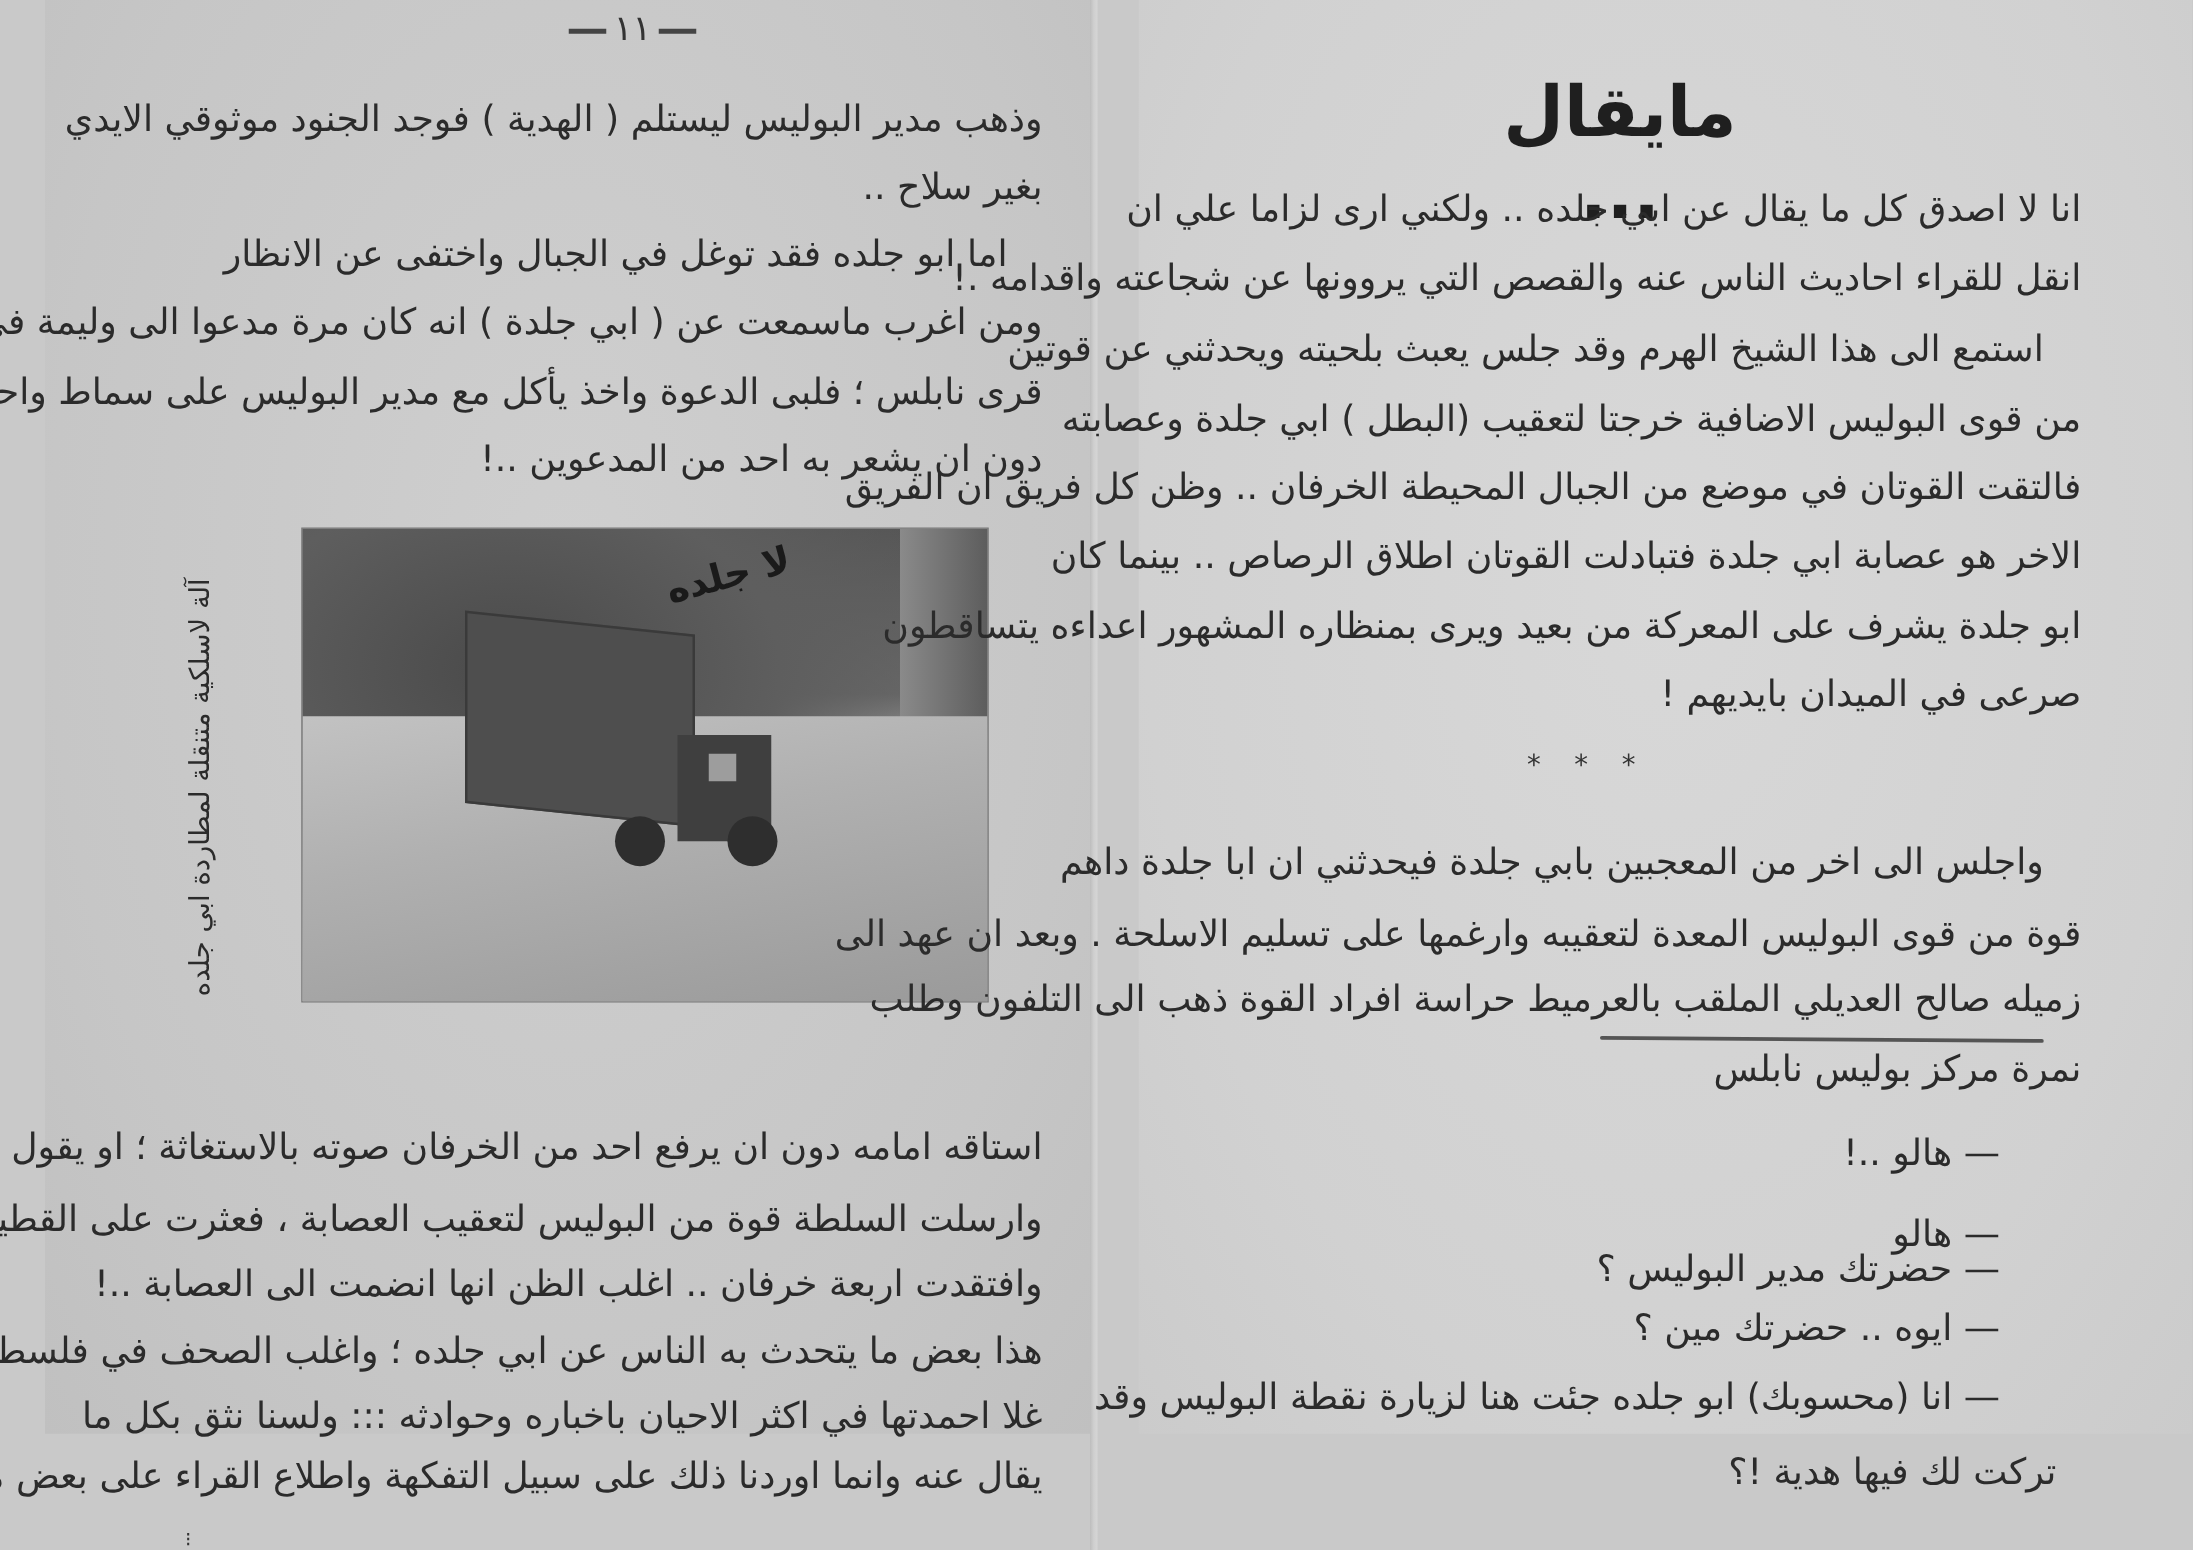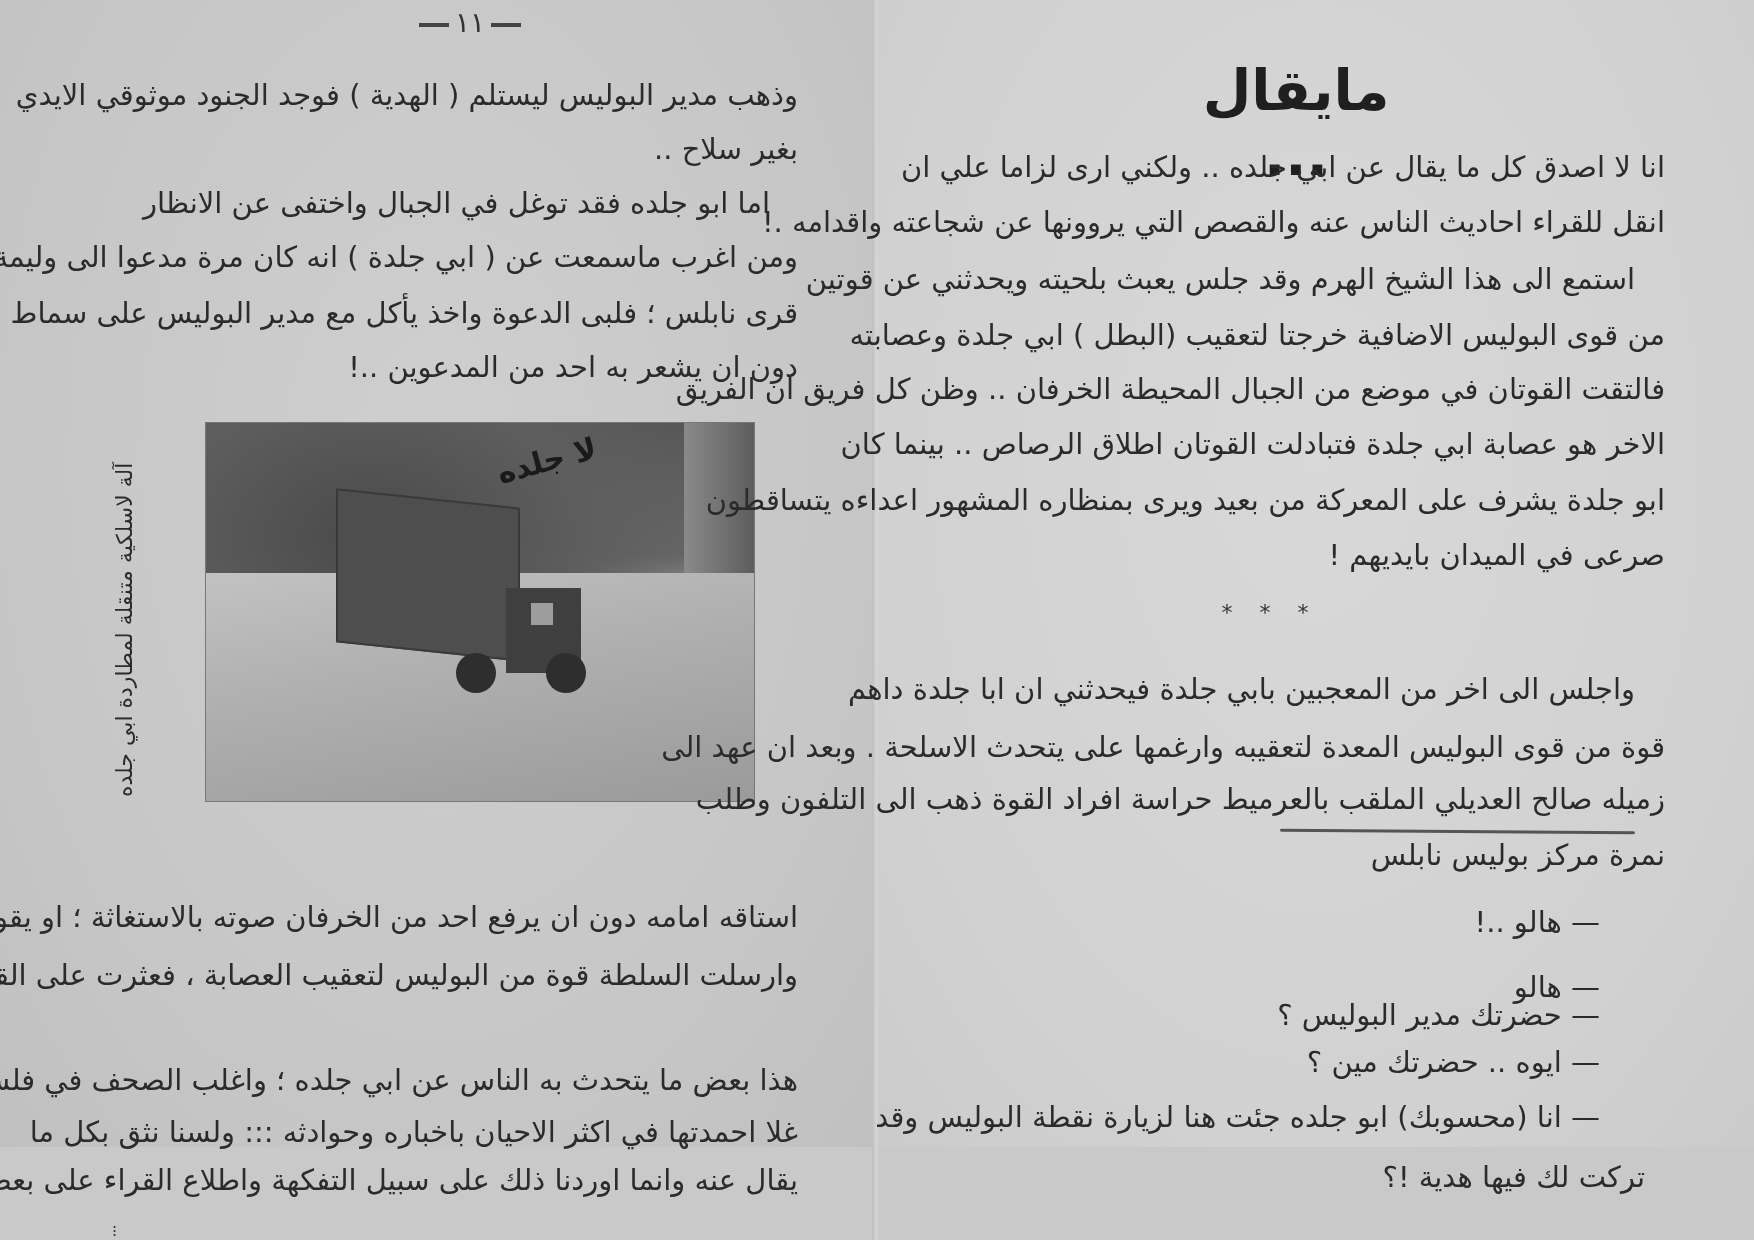--- a/index.html
+++ b/index.html
@@ -12,7 +12,7 @@
   }
   .spread { position: absolute; inset: 0; display: flex; }
   .page {
-    position: relative; height: 1147px; box-sizing: border-box;
+    position: relative; height: 1147px; box-sizing: border-box; margin-left: 36px;
   }
   .page-left {
     width: 875px;

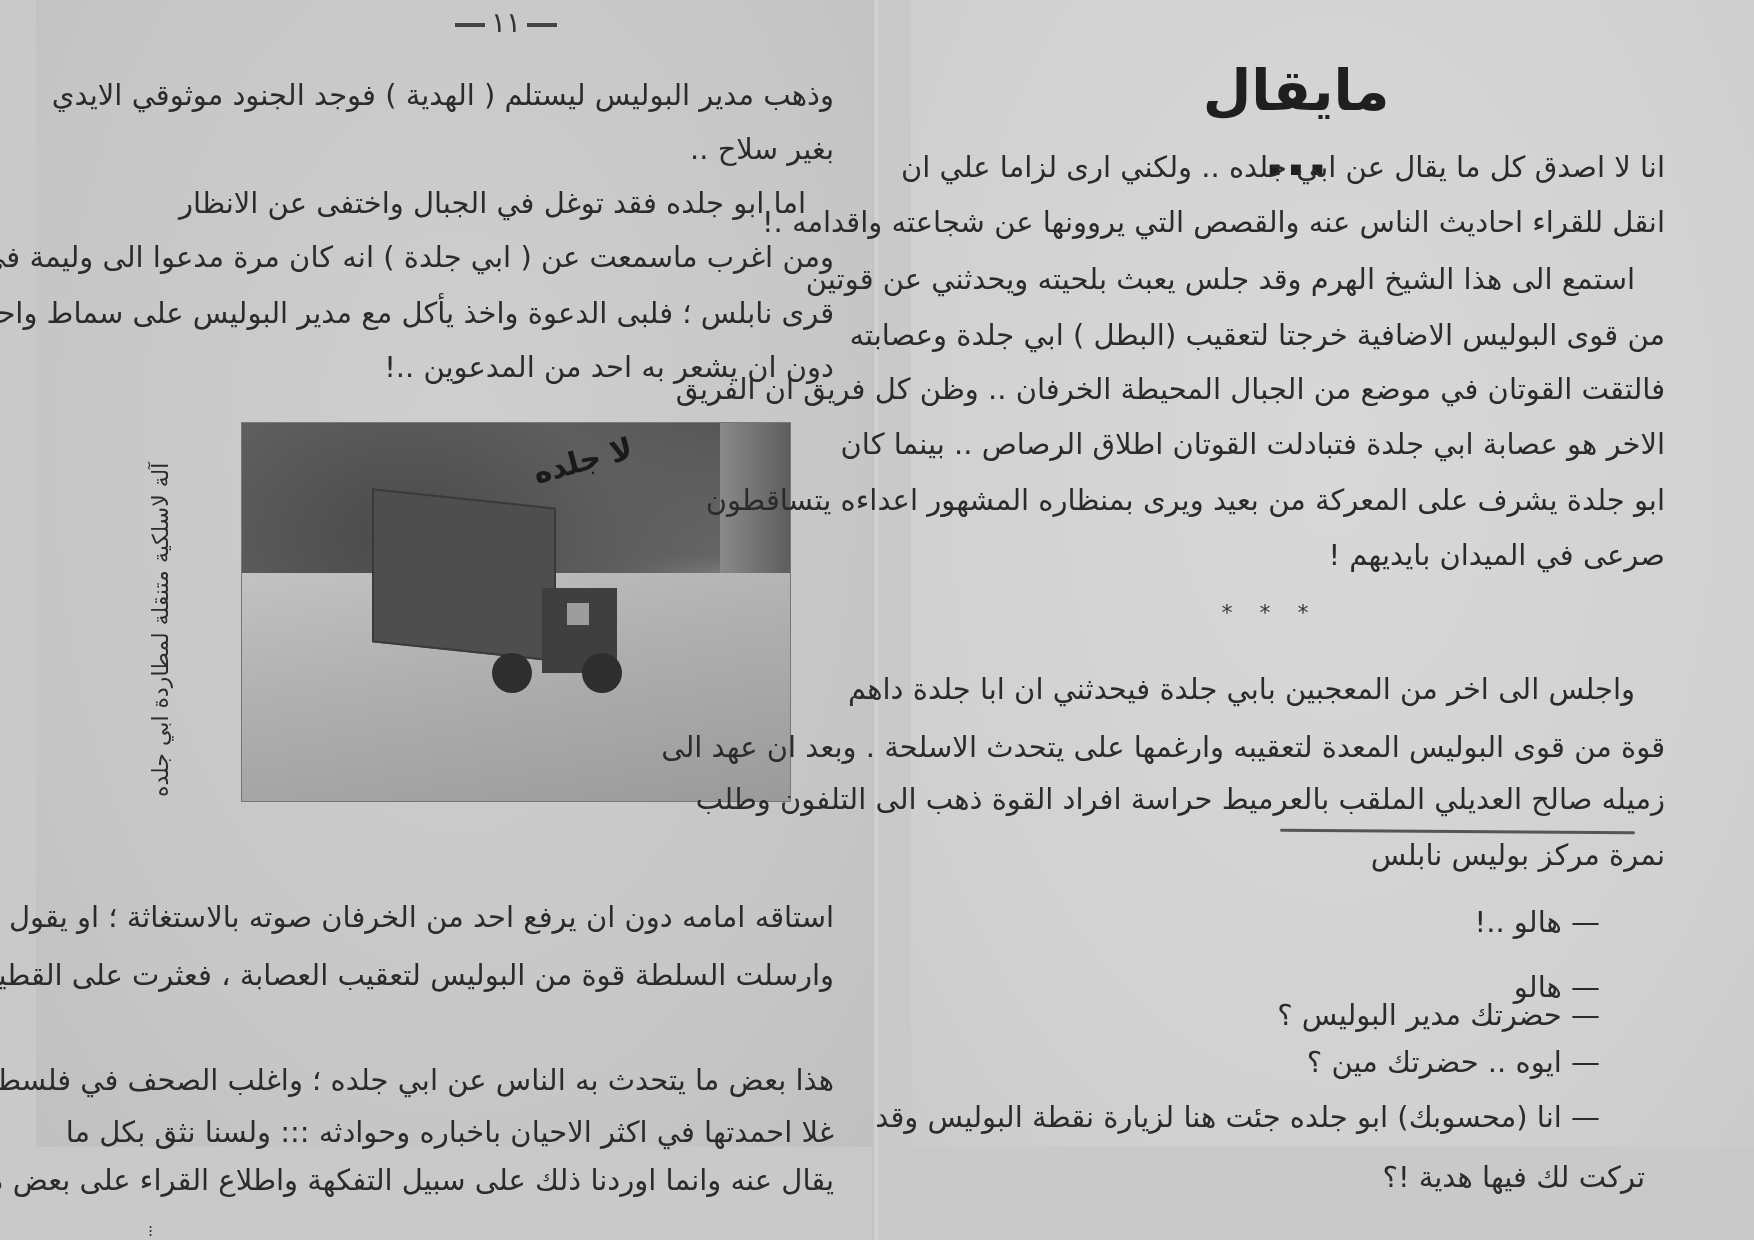--- a/index.html
+++ b/index.html
@@ -142,7 +142,7 @@
 <div class="stars">* * *</div>
 
 <div class="line" style="top:672px; left:935px; width:700px;">واجلس الى اخر من المعجبين بابي جلدة فيحدثني ان ابا جلدة داهم</div>
-<div class="line justify" style="top:730px; left:915px; width:750px;">قوة من قوى البوليس المعدة لتعقيبه وارغمها على يتحدث الاسلحة . وبعد ان عهد الى</div>
+<div class="line justify" style="top:730px; left:915px; width:750px;">قوة من قوى البوليس المعدة لتعقيبه وارغمها على تسليم الاسلحة . وبعد ان عهد الى</div>
 <div class="line justify" style="top:782px; left:915px; width:750px;">زميله صالح العديلي الملقب بالعرميط حراسة افراد القوة ذهب الى التلفون وطلب</div>
 <div class="underline"></div>
 <div class="line" style="top:838px; left:1330px; width:335px;">نمرة مركز بوليس نابلس</div>

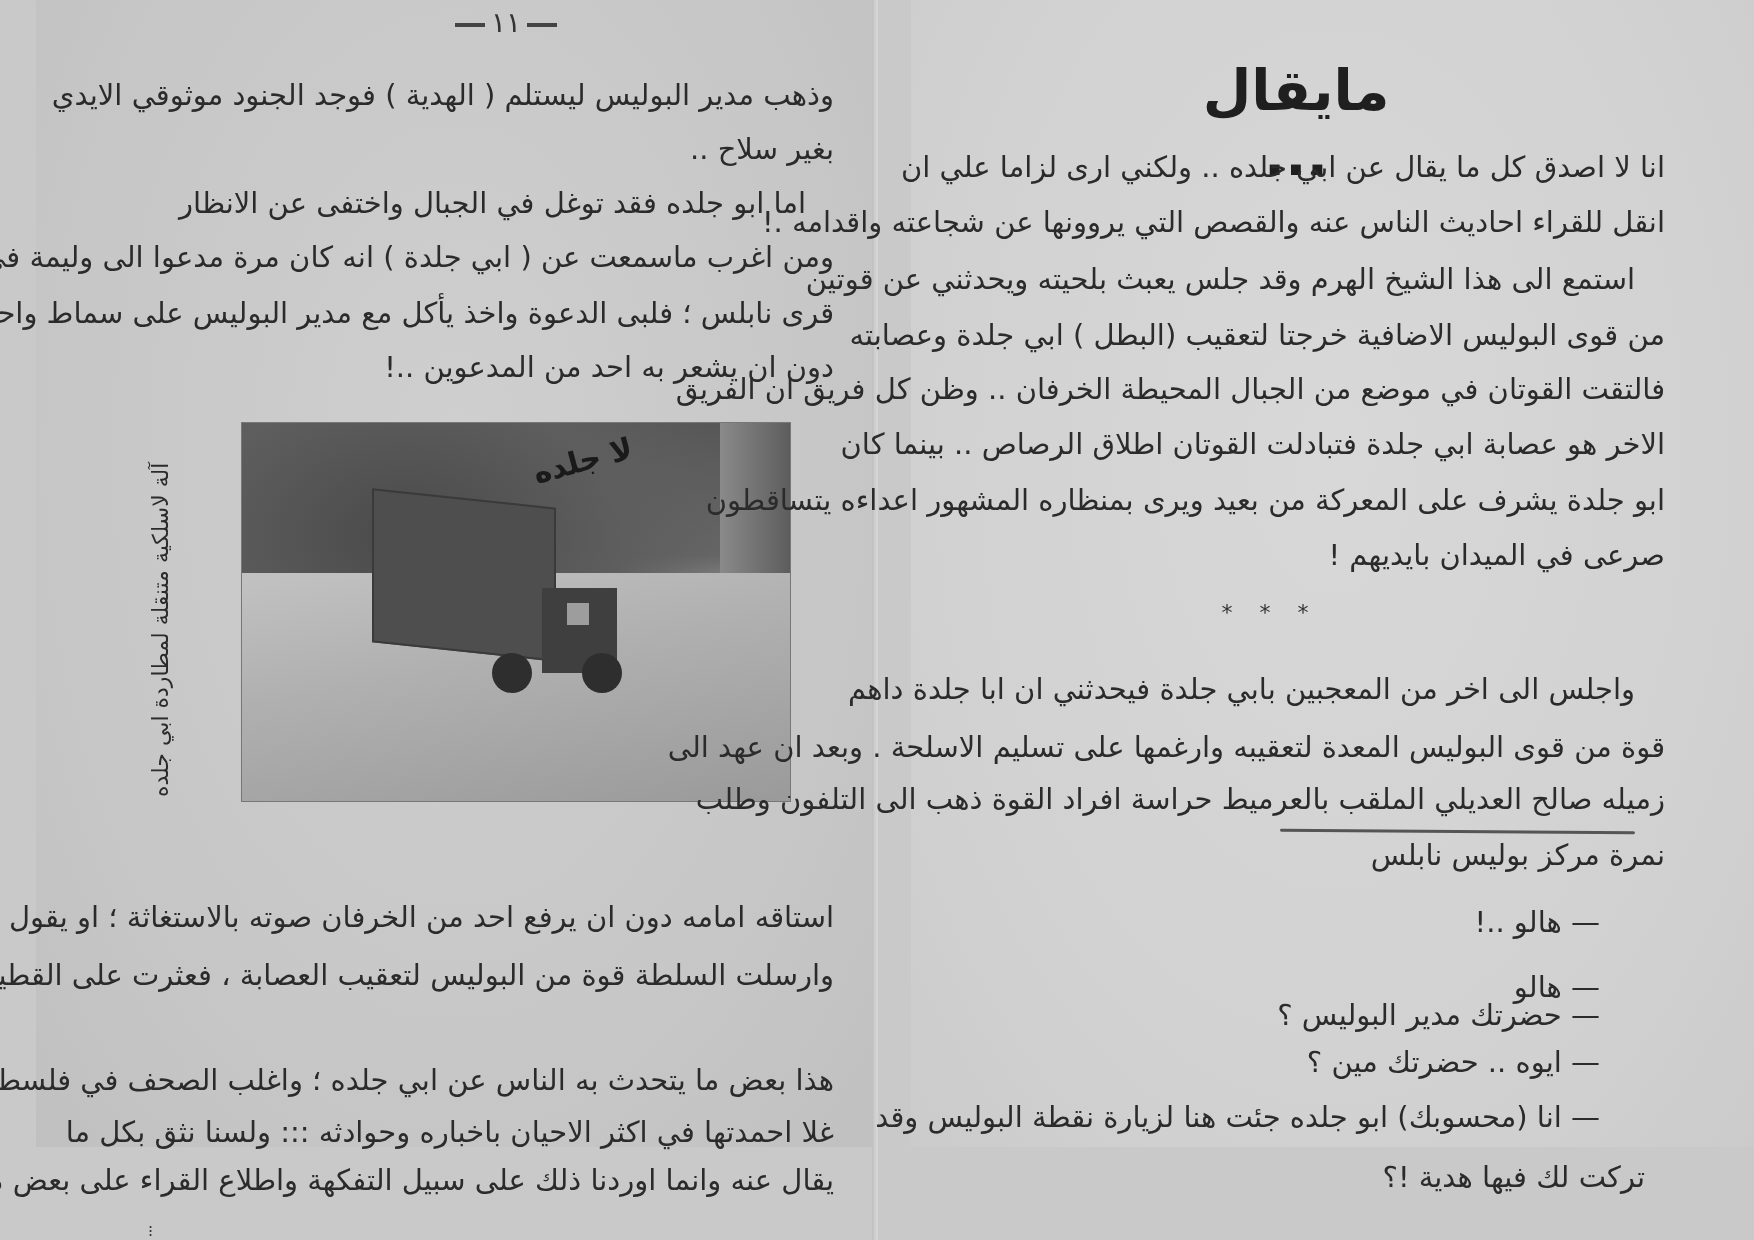--- a/index.html
+++ b/index.html
@@ -115,6 +115,7 @@
 
     <div class="line justify" style="top:900px; left:118px; width:680px;">استاقه امامه دون ان يرفع احد من الخرفان صوته بالاستغاثة ؛ او يقول (باع) .!</div>
     <div class="line justify" style="top:958px; left:118px; width:680px;">وارسلت السلطة قوة من البوليس لتعقيب العصابة ، فعثرت على القطيع</div>
+    <div class="line" style="top:1010px; left:230px; width:568px;">وافتقدت اربعة خرفان .. اغلب الظن انها انضمت الى العصابة ..!</div>
     <div class="line justify" style="top:1115px; left:118px; width:680px;">غلا احمدتها في اكثر الاحيان باخباره وحوادثه ::: ولسنا نثق بكل ما</div>
     <div class="line justify" style="top:1063px; left:118px; width:680px;">هذا بعض ما يتحدث به الناس عن ابي جلده ؛ واغلب الصحف في فلسطين</div>
     <div class="line justify" style="top:1163px; left:118px; width:680px;">يقال عنه وانما اوردنا ذلك على سبيل التفكهة واطلاع القراء على بعض ما يقال :.</div>

